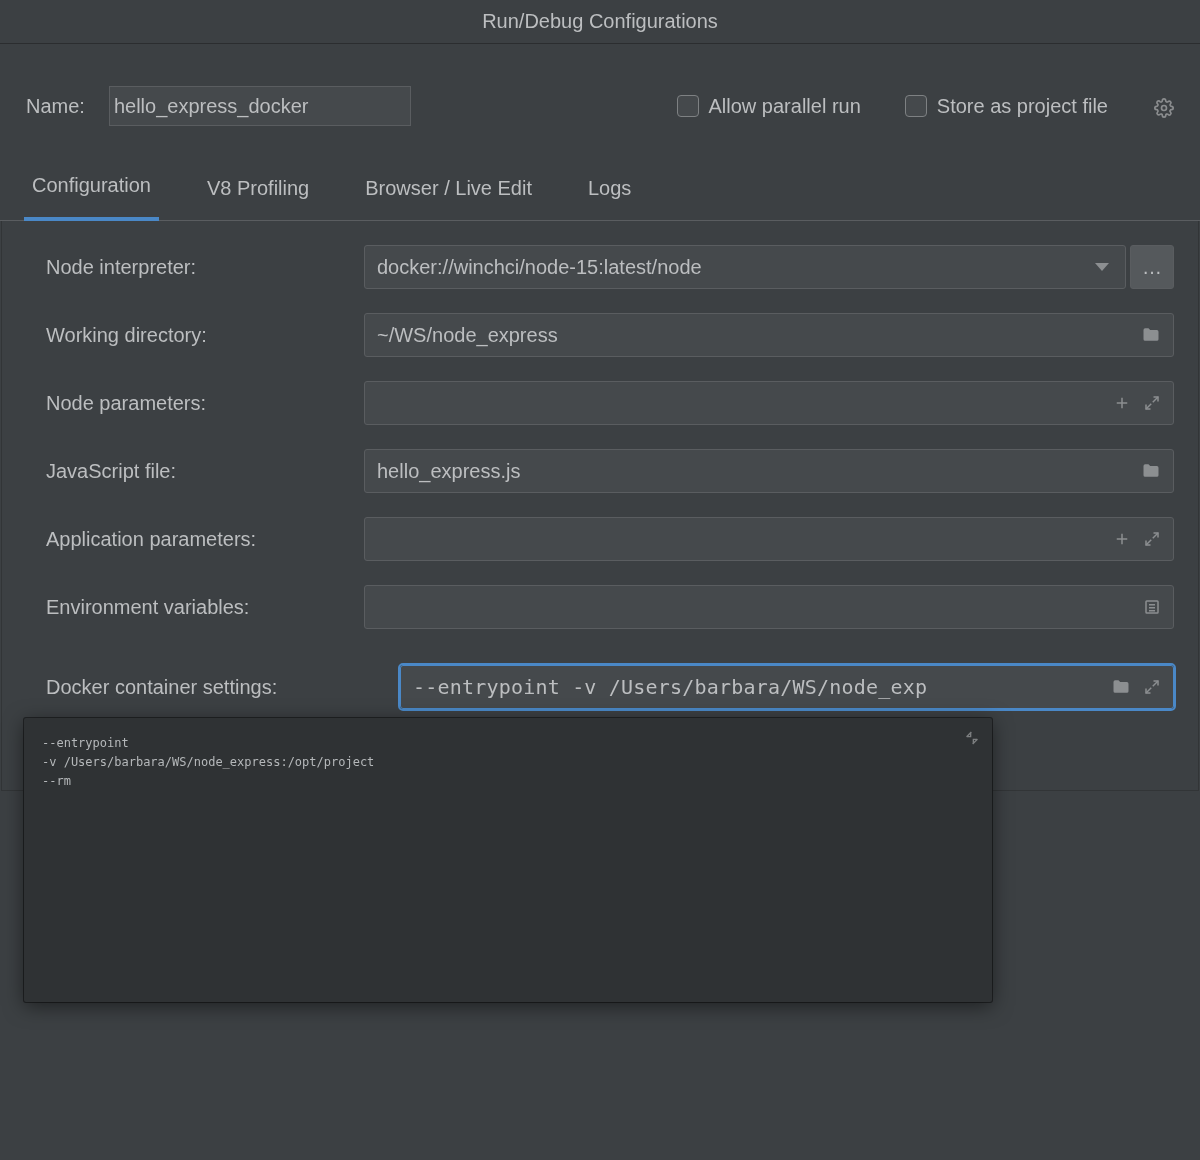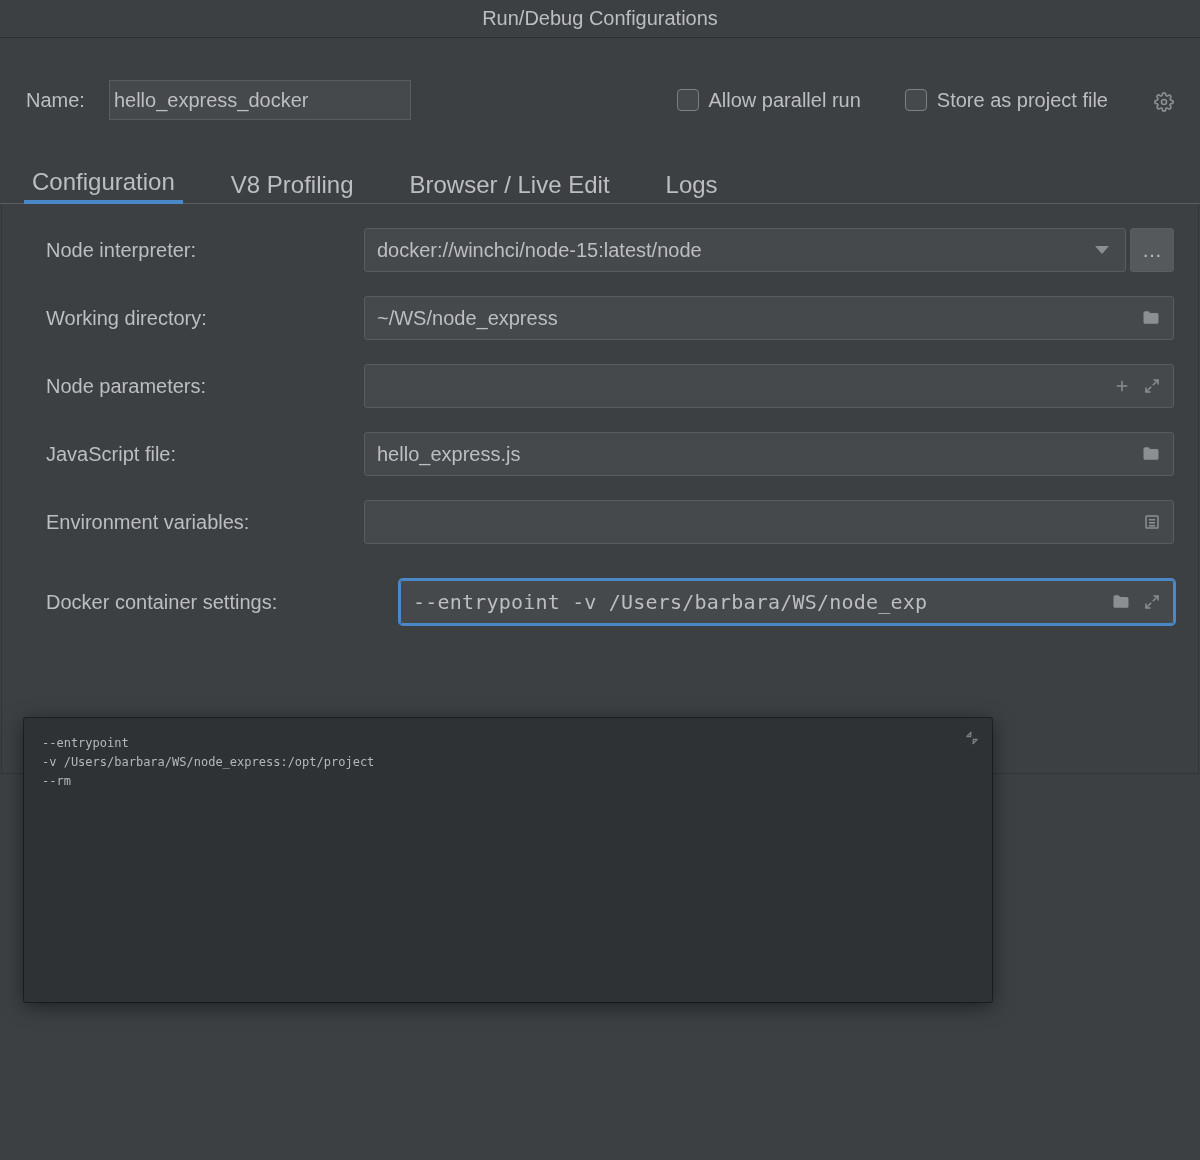--- a/index.html
+++ b/index.html
@@ -28,7 +28,7 @@
     position: relative;
   }
   .title-bar {
-    height: 38px;
+    height: 44px;
     border-bottom: 1px solid #2b2d2f;
     display: flex;
     align-items: center;

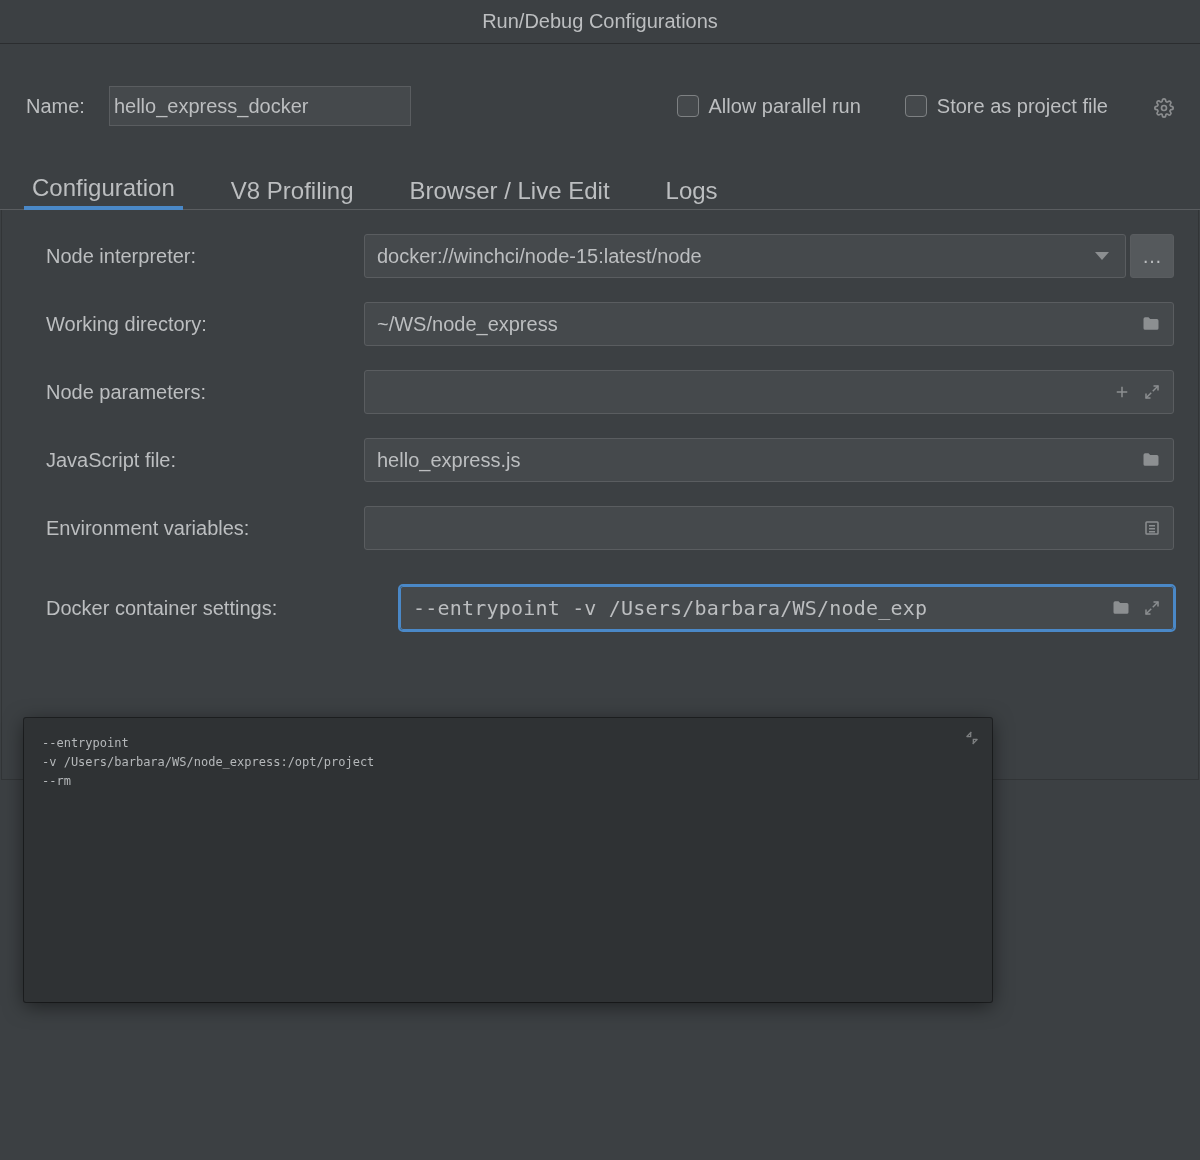--- a/index.html
+++ b/index.html
@@ -86,8 +86,8 @@
     align-items: flex-end;
   }
   .tab {
-    padding: 0 8px 4px 8px;
-    font-size: 24px;
+    padding: 0 8px 20px 8px;
+    font-size: 20px;
     cursor: pointer;
     color: var(--text);
   }

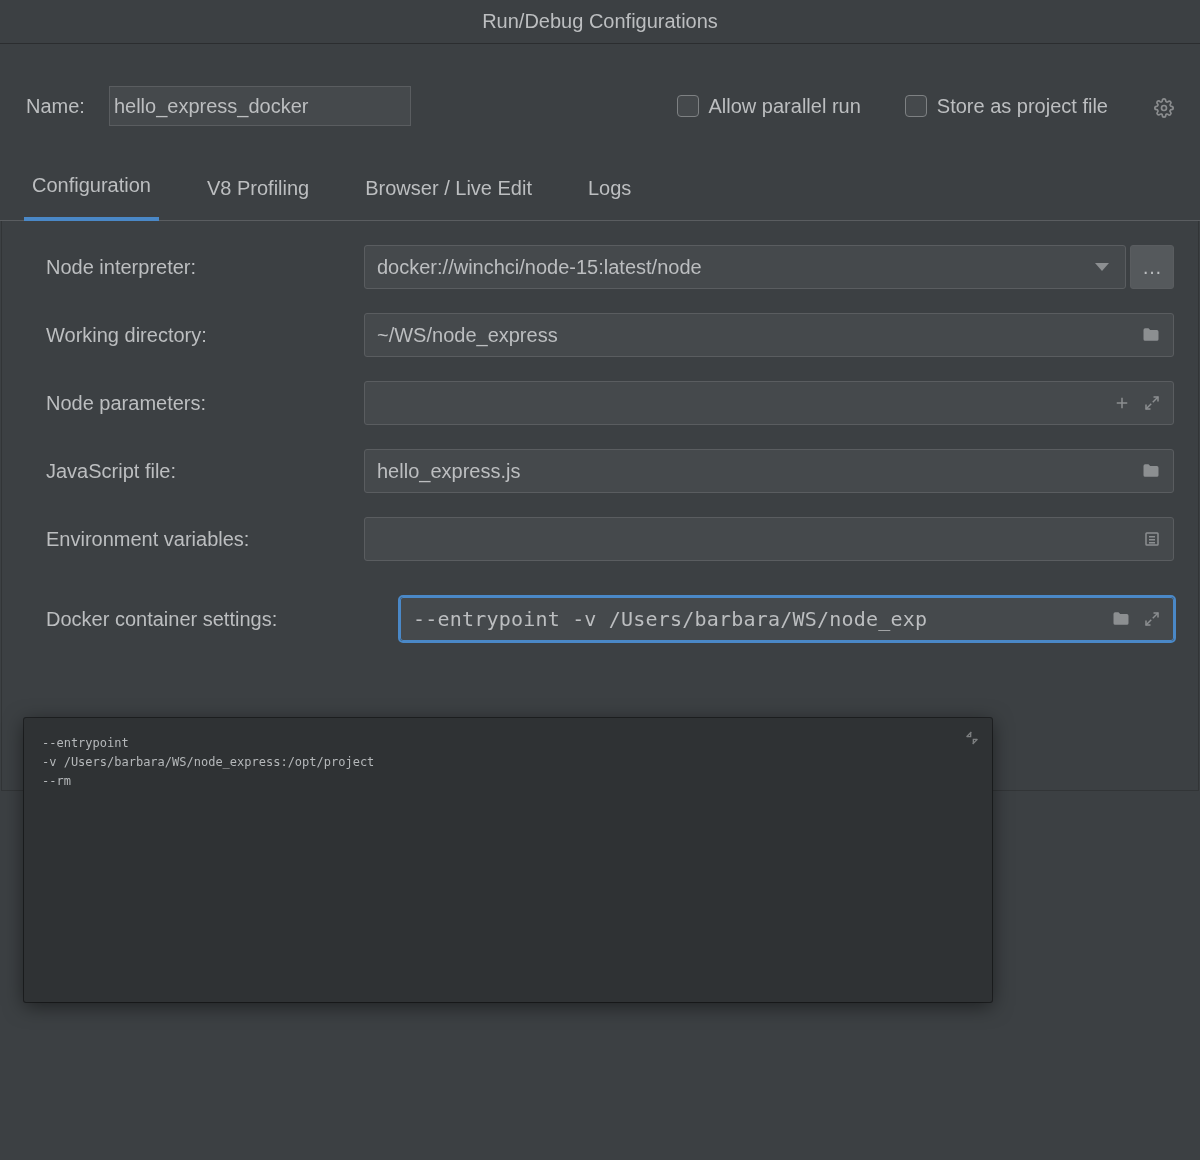--- a/index.html
+++ b/index.html
@@ -301,6 +301,30 @@
     </div>
   </div>
 
+  <div class="form-row">
+    <div class="form-label">Application parameters:</div>
+    <div class="field-wrap">
+      <div class="fld">
+        <span class="fld-text"></span>
+        <span class="icon-right">
+          <span>
+              <svg width="18" height="18" viewBox="0 0 24 24" fill="none" stroke="currentColor" stroke-width="2">
+                <line x1="12" y1="5" x2="12" y2="19"></line>
+                <line x1="5" y1="12" x2="19" y2="12"></line>
+              </svg>
+            </span>
+          <span>
+              <svg width="18" height="18" viewBox="0 0 24 24" fill="none" stroke="currentColor" stroke-width="2">
+                <path d="M14 4h6v6"></path>
+                <path d="M10 20H4v-6"></path>
+                <path d="M20 4l-7 7"></path>
+                <path d="M4 20l7-7"></path>
+              </svg>
+            </span>
+        </span>
+      </div>
+    </div>
+  </div>
 
   <div class="form-row">
     <div class="form-label">Environment variables:</div>

